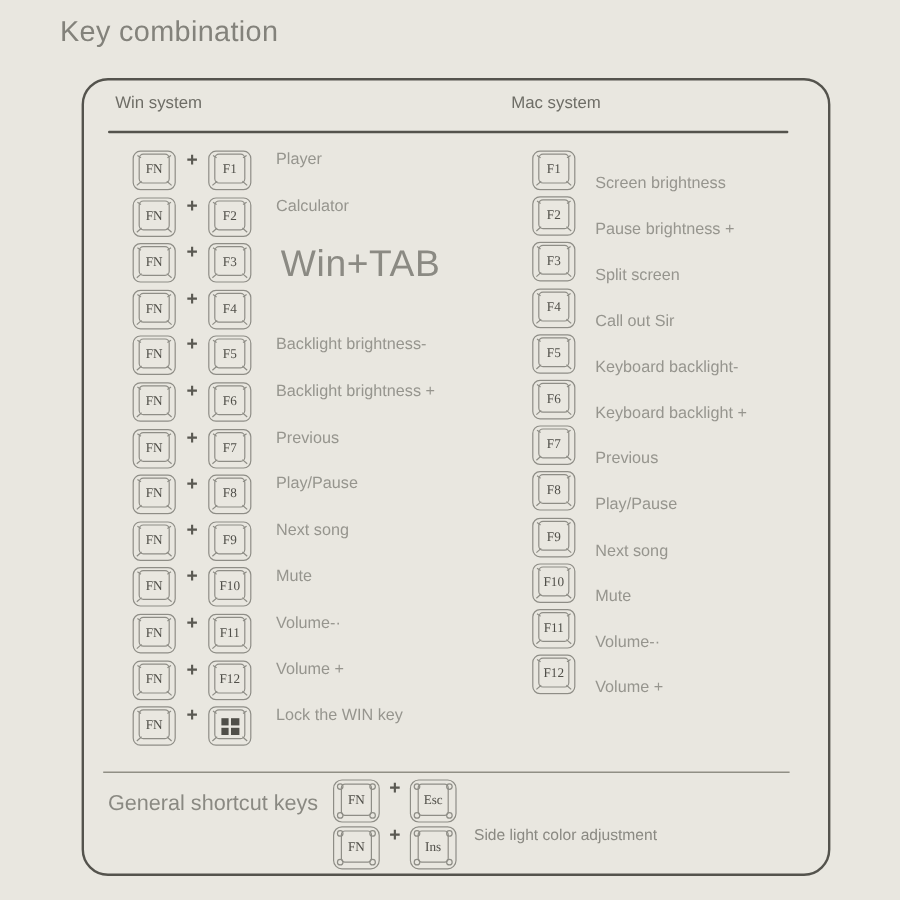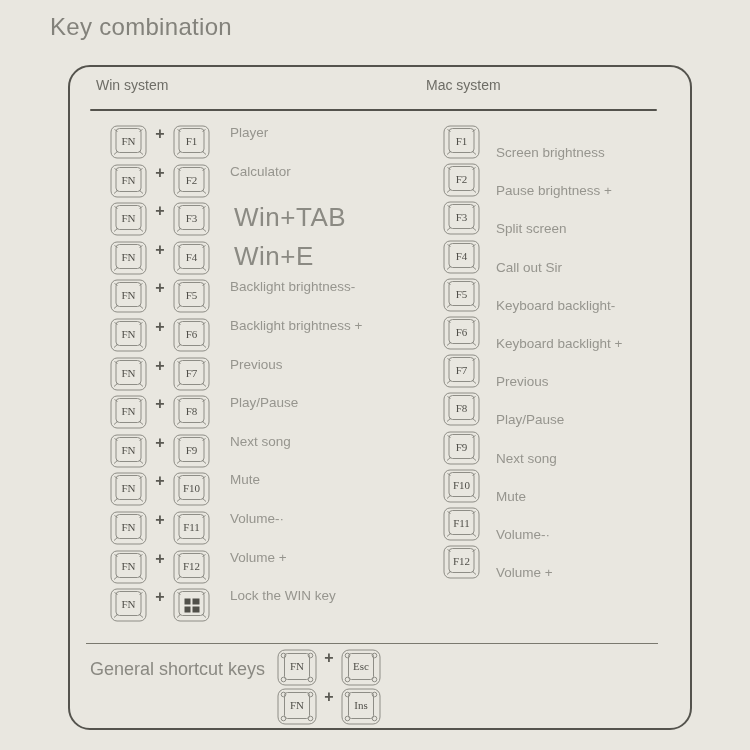--- a/index.html
+++ b/index.html
@@ -37,7 +37,7 @@
   .key .k-logo{fill:var(--key-label);stroke:none;}
   .row-label{margin-left:20px;font-size:13.5px;color:var(--label);white-space:nowrap;}
   #mac-col .row-label{margin-left:16px;margin-top:20px;}
-  .row.large .row-label{font-size:26px;color:var(--label-large);margin-left:24px;
+  .row.large .row-label{font-size:31px;color:var(--label-large);margin-left:24px;
     letter-spacing:0.5px;}
   .general-label{position:absolute;left:20px;top:592px;font-size:18px;
     color:var(--general-text);}

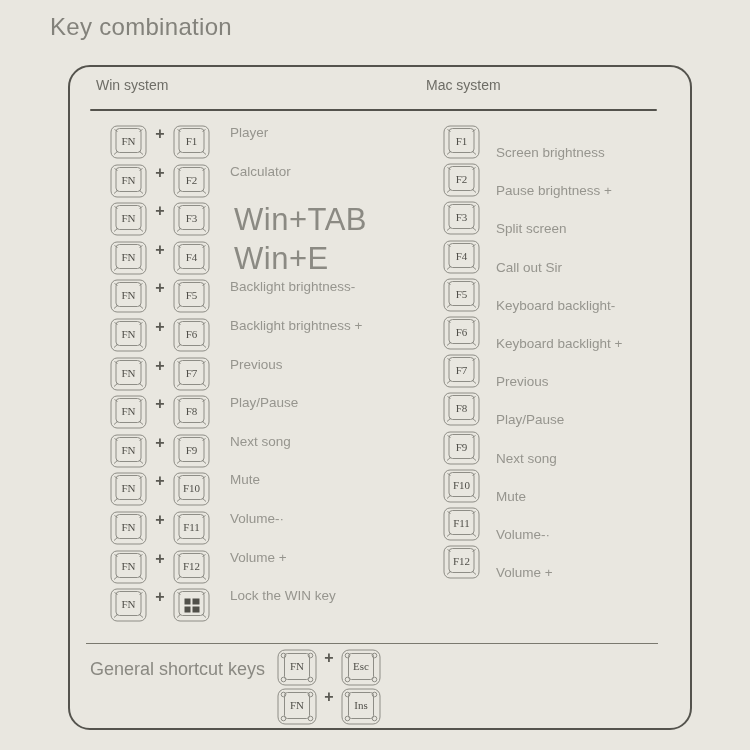--- a/index.html
+++ b/index.html
@@ -122,7 +122,6 @@
             <path class="k-tick" d="M4 29.5 L8 26 M33 29.5 L29 26 M4.5 4.5 L7.5 6.5 M32.5 4.5 L29.5 6.5"></path>
             <text class="k-label" x="18.5" y="19.5">F4</text>
           </svg>
-          <span class="row-label">Win+E</span>
         </div>
         <div class="row">
           <svg class="key" width="37" height="34" viewBox="0 0 37 34">

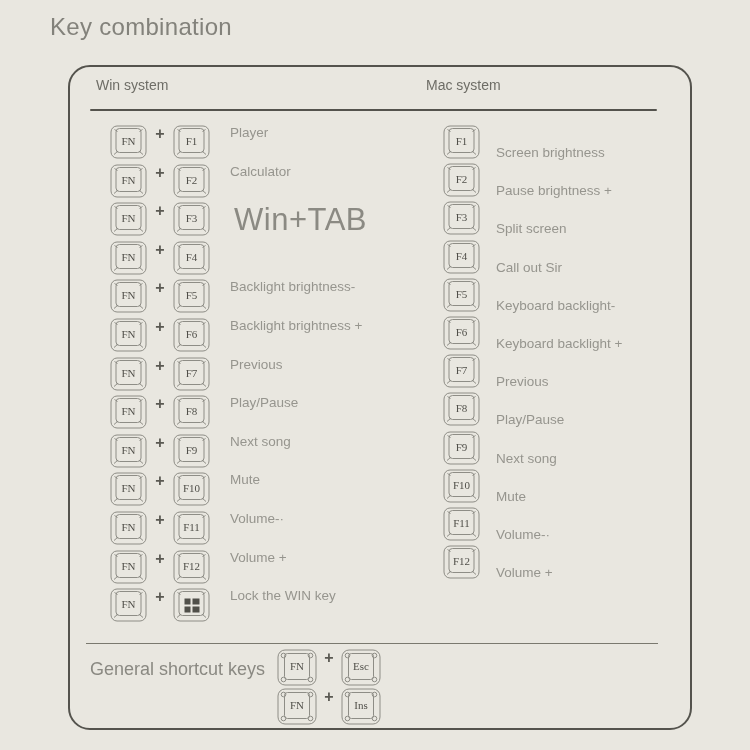--- a/index.html
+++ b/index.html
@@ -428,6 +428,7 @@
             <circle class="k-circle" cx="33.5" cy="30.5" r="2.3"></circle>
             <text class="k-label" x="20" y="21">Ins</text>
           </svg>
+          <span class="row-label">Side light color adjustment</span>
         </div>
       </div>
   </div>

